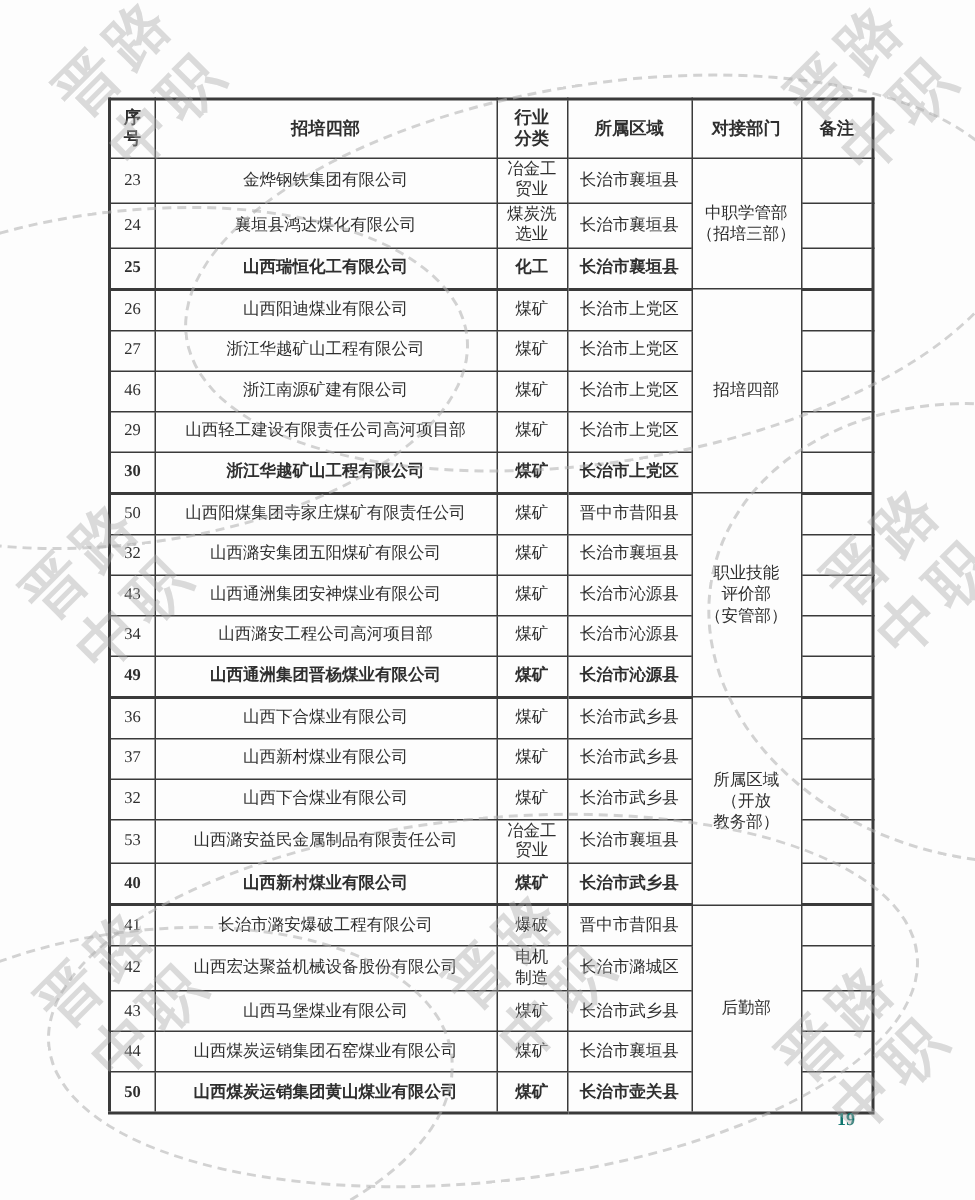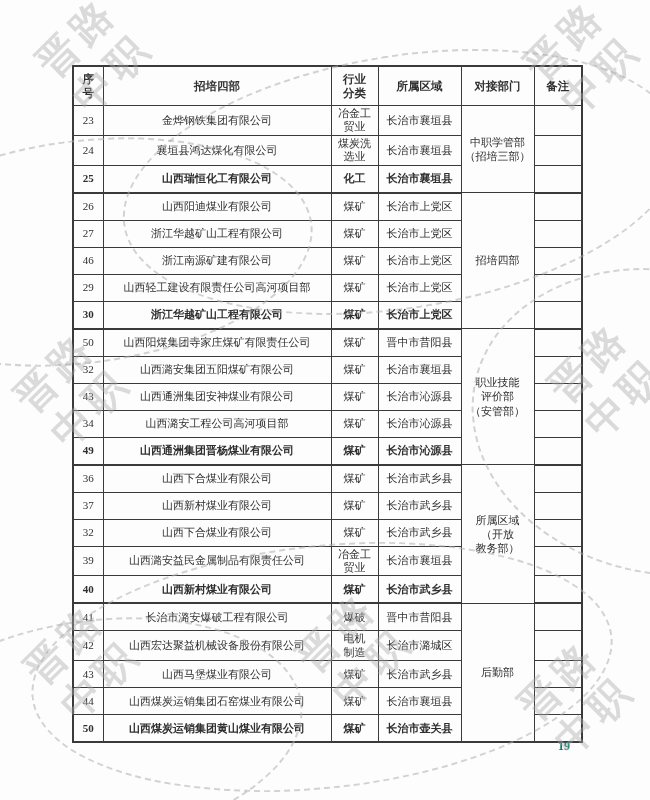--- a/index.html
+++ b/index.html
@@ -211,7 +211,7 @@
           <td></td>
         </tr>
         <tr>
-          <td>39</td>
+          <td>53</td>
           <td>山西潞安益民金属制品有限责任公司</td>
           <td>冶金工
 贸业</td>

